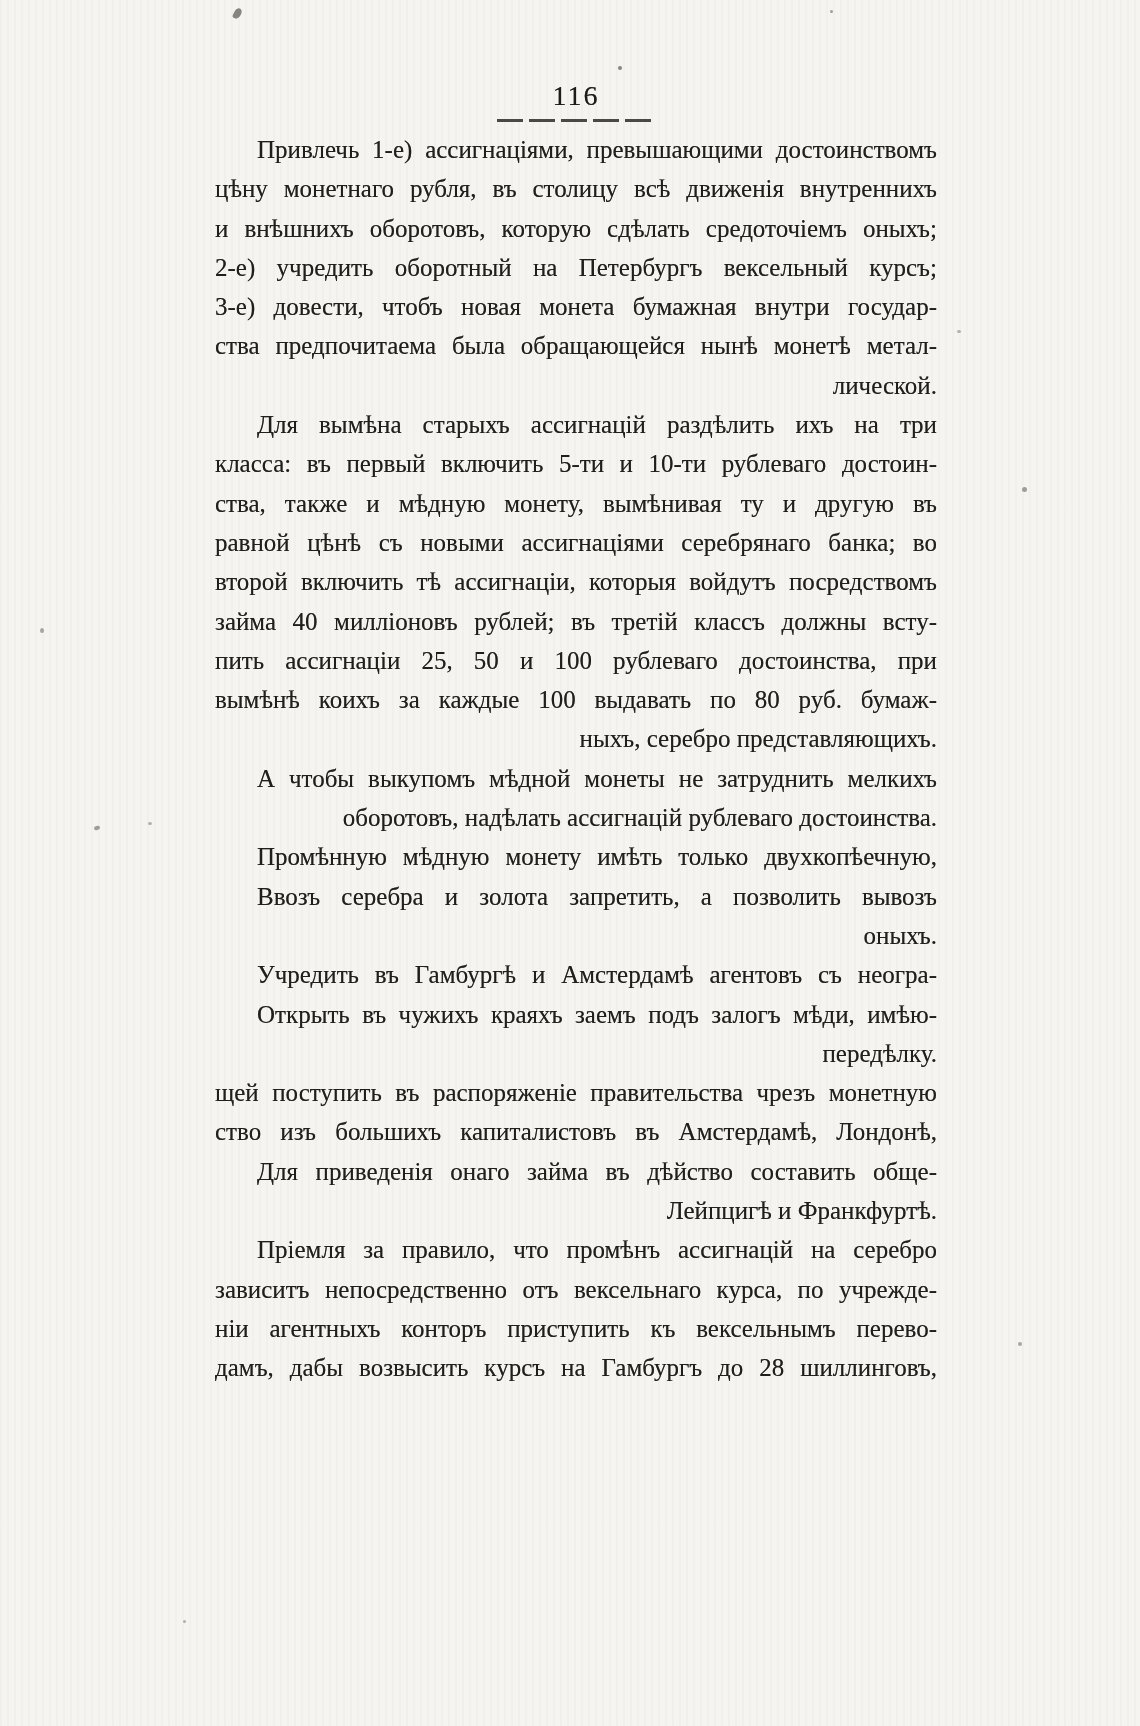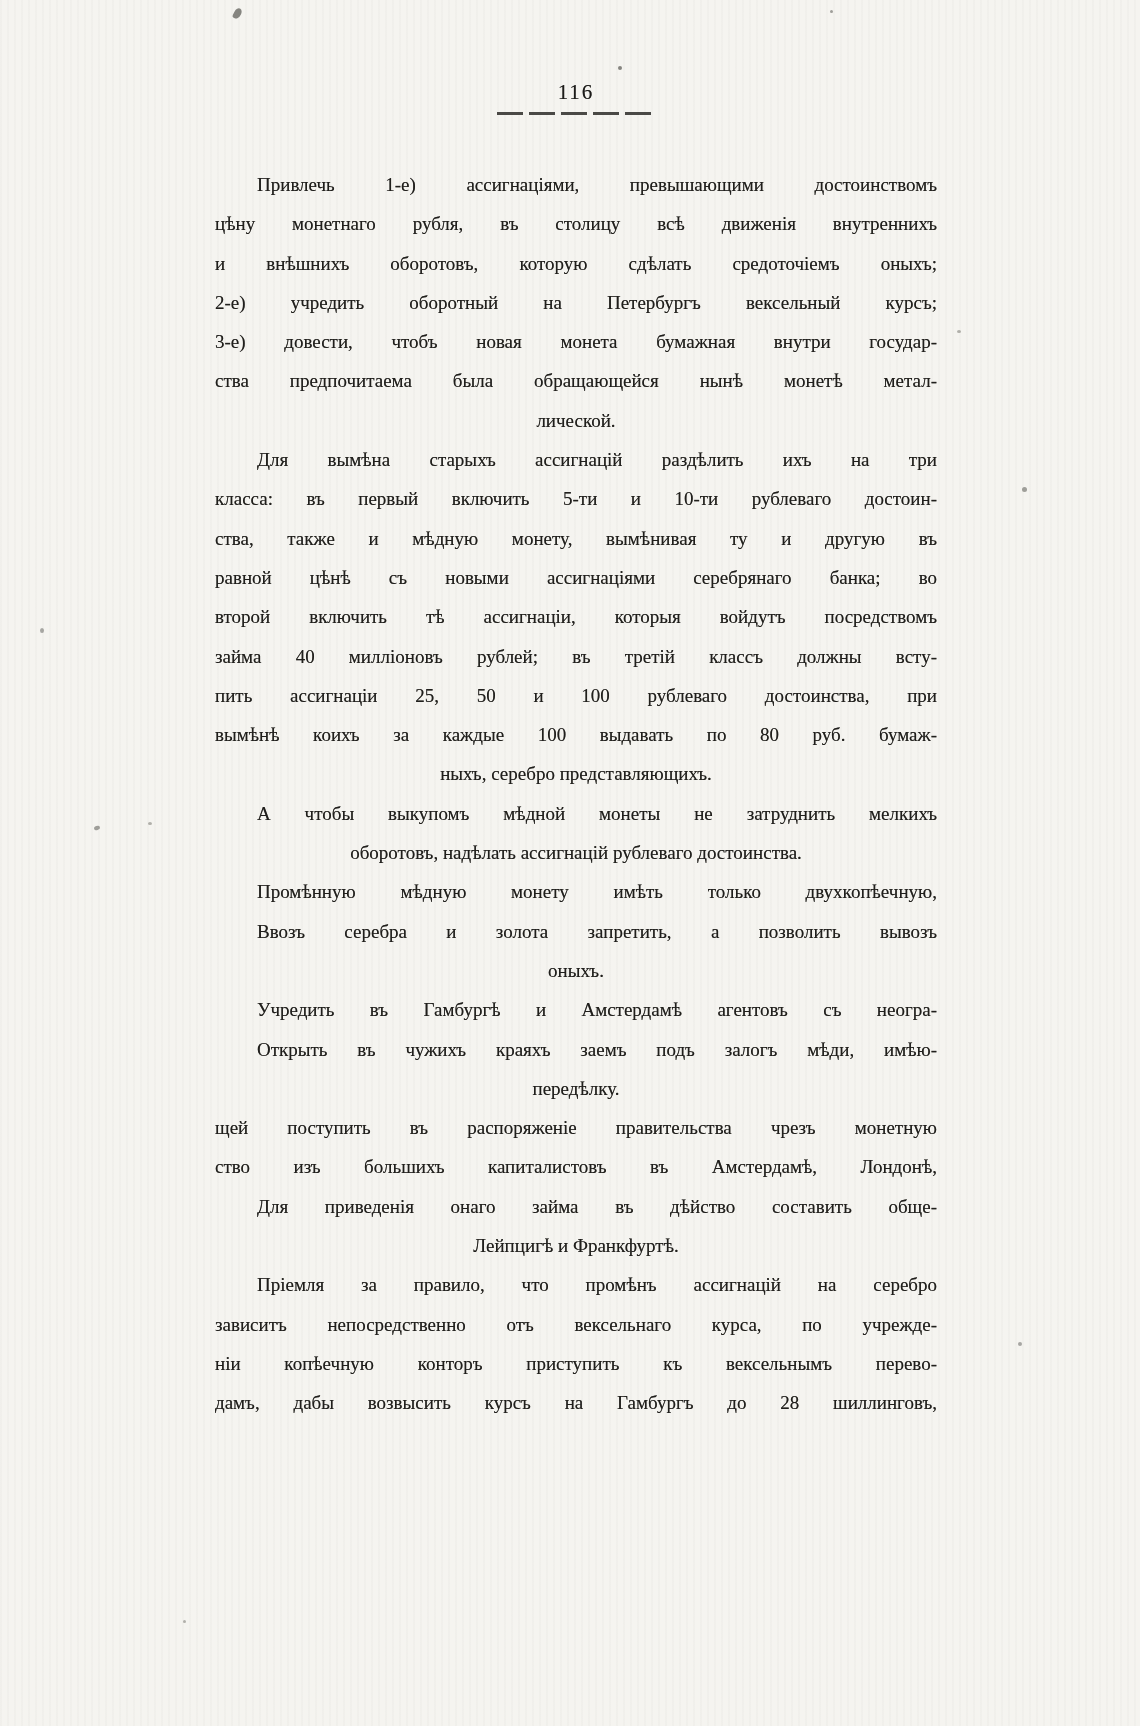--- a/index.html
+++ b/index.html
@@ -22,7 +22,7 @@
   }
   .pagenum {
     display: inline-block;
-    font-size: 21px;
+    font-size: 28px;
     letter-spacing: 2px;
     color: #1d1c1a;
     text-shadow: 0 0 0.5px rgba(25,25,20,0.6);

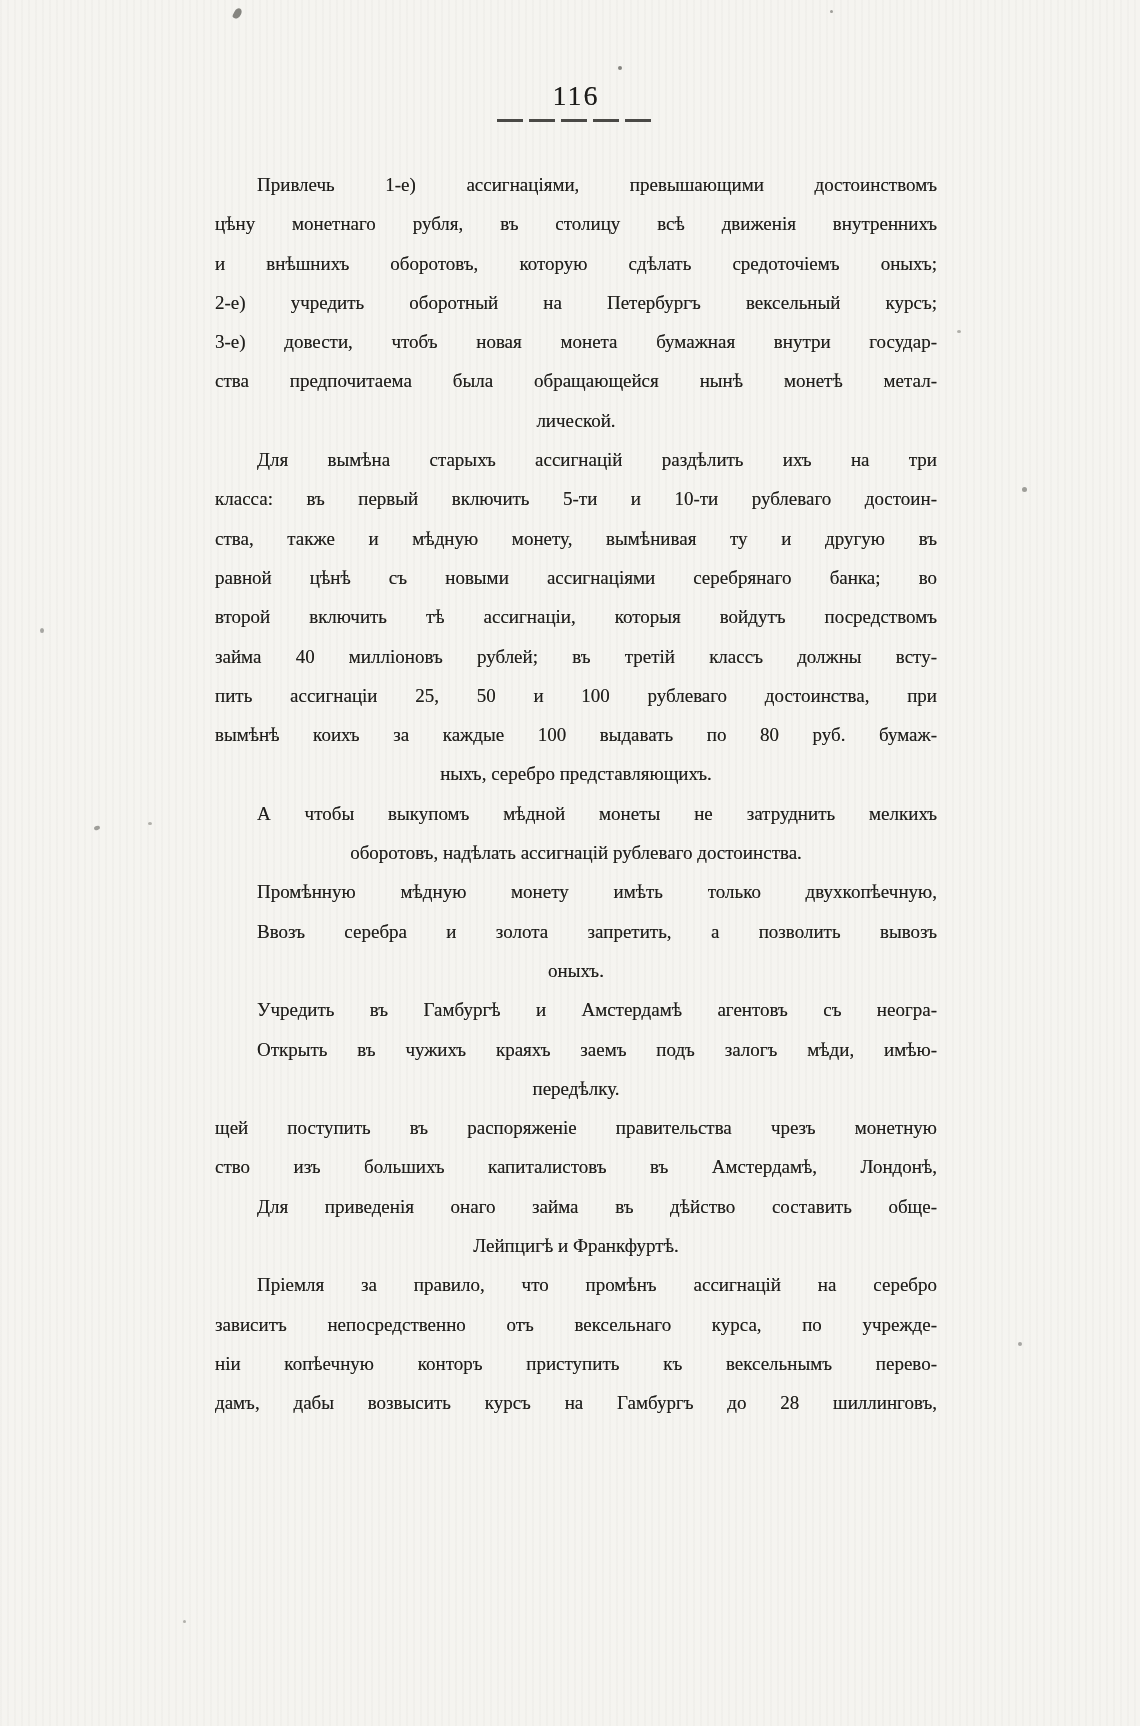--- a/index.html
+++ b/index.html
@@ -36,8 +36,8 @@
   }
   .text-block {
     position: absolute;
-    left: 215px; top: 165px; width: 722px;
-    font-size: 19px;
+    left: 215px; top: 130px; width: 722px;
+    font-size: 25px;
     line-height: 39.3px;
     color: #201f1c;
     text-shadow: 0 0 0.6px rgba(25,24,20,0.55);

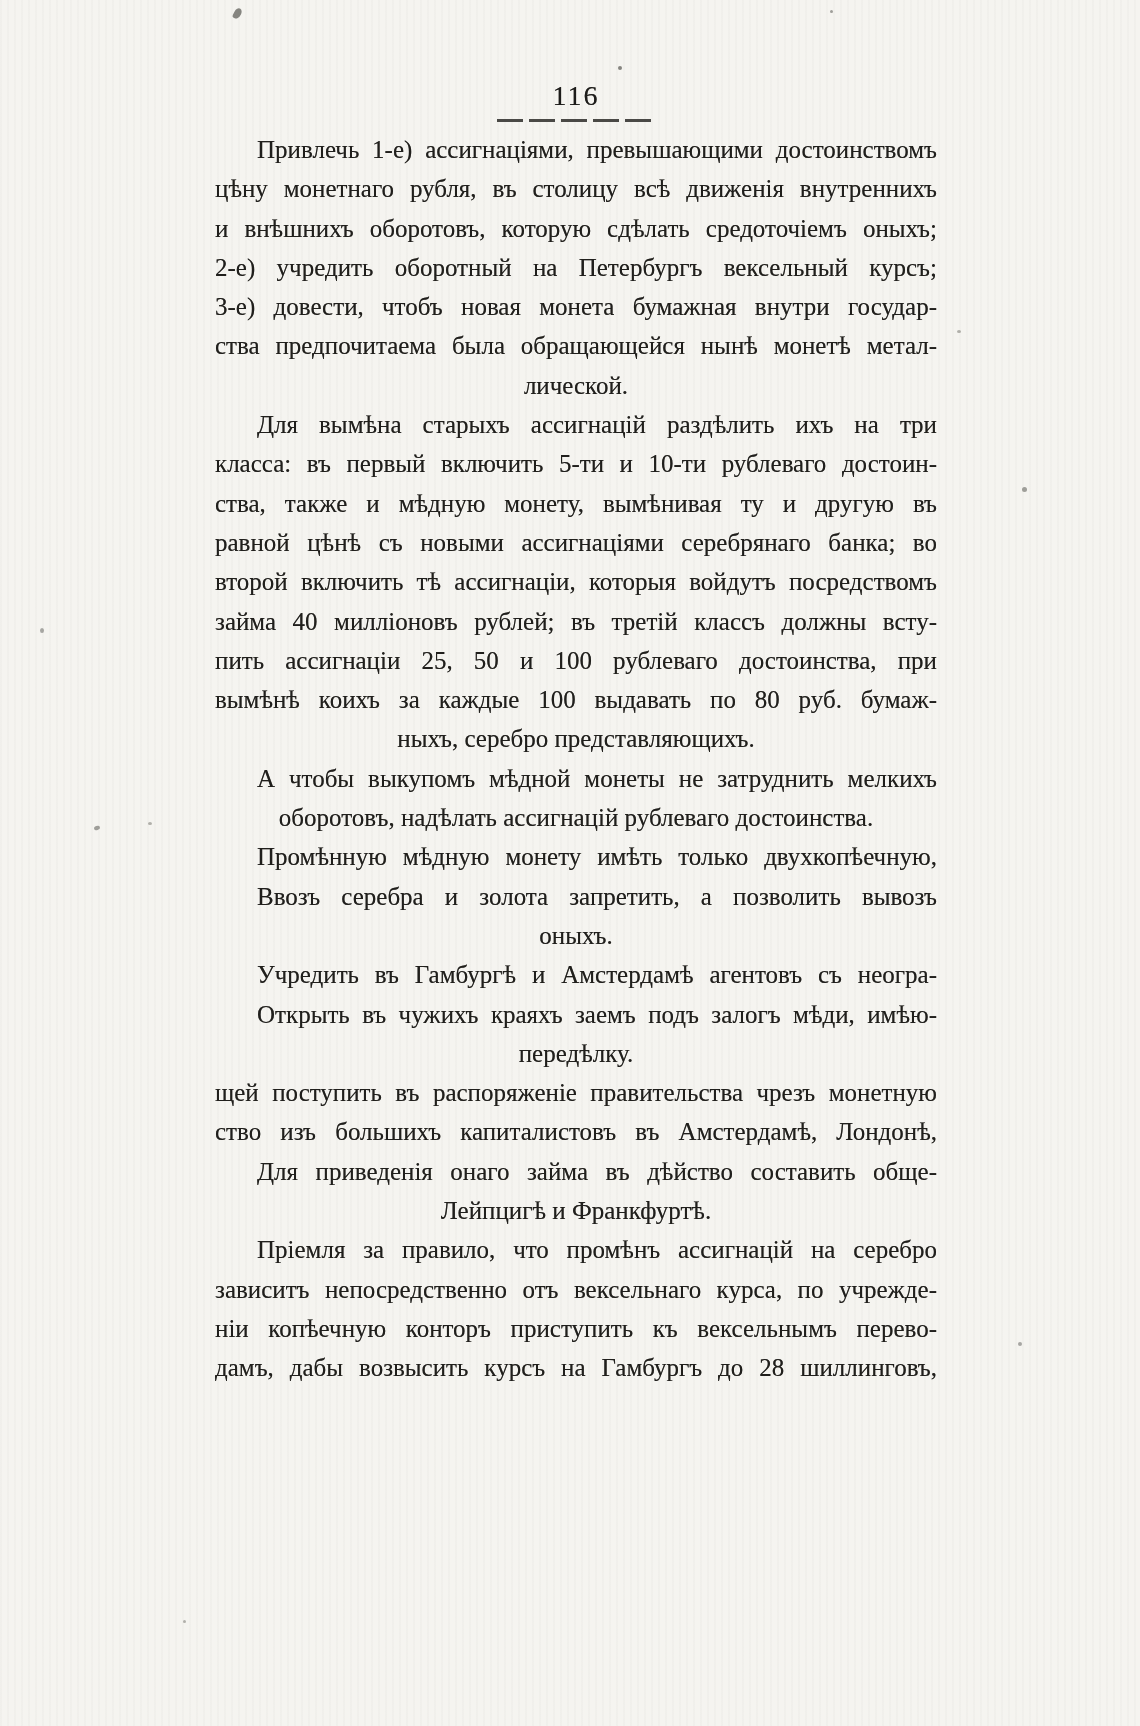--- a/index.html
+++ b/index.html
@@ -44,7 +44,7 @@
   }
   .line { min-height: 39.3px; }
   .line.fill { text-align: justify; text-align-last: justify; }
-  .line.end  { text-align: center; font-family: Liberation Serif, serif; }
+  .line.end  { text-align: right; font-family: Liberation Serif, serif; }
   .line.indent { text-indent: 42px; }
   .speck {
     position: absolute;

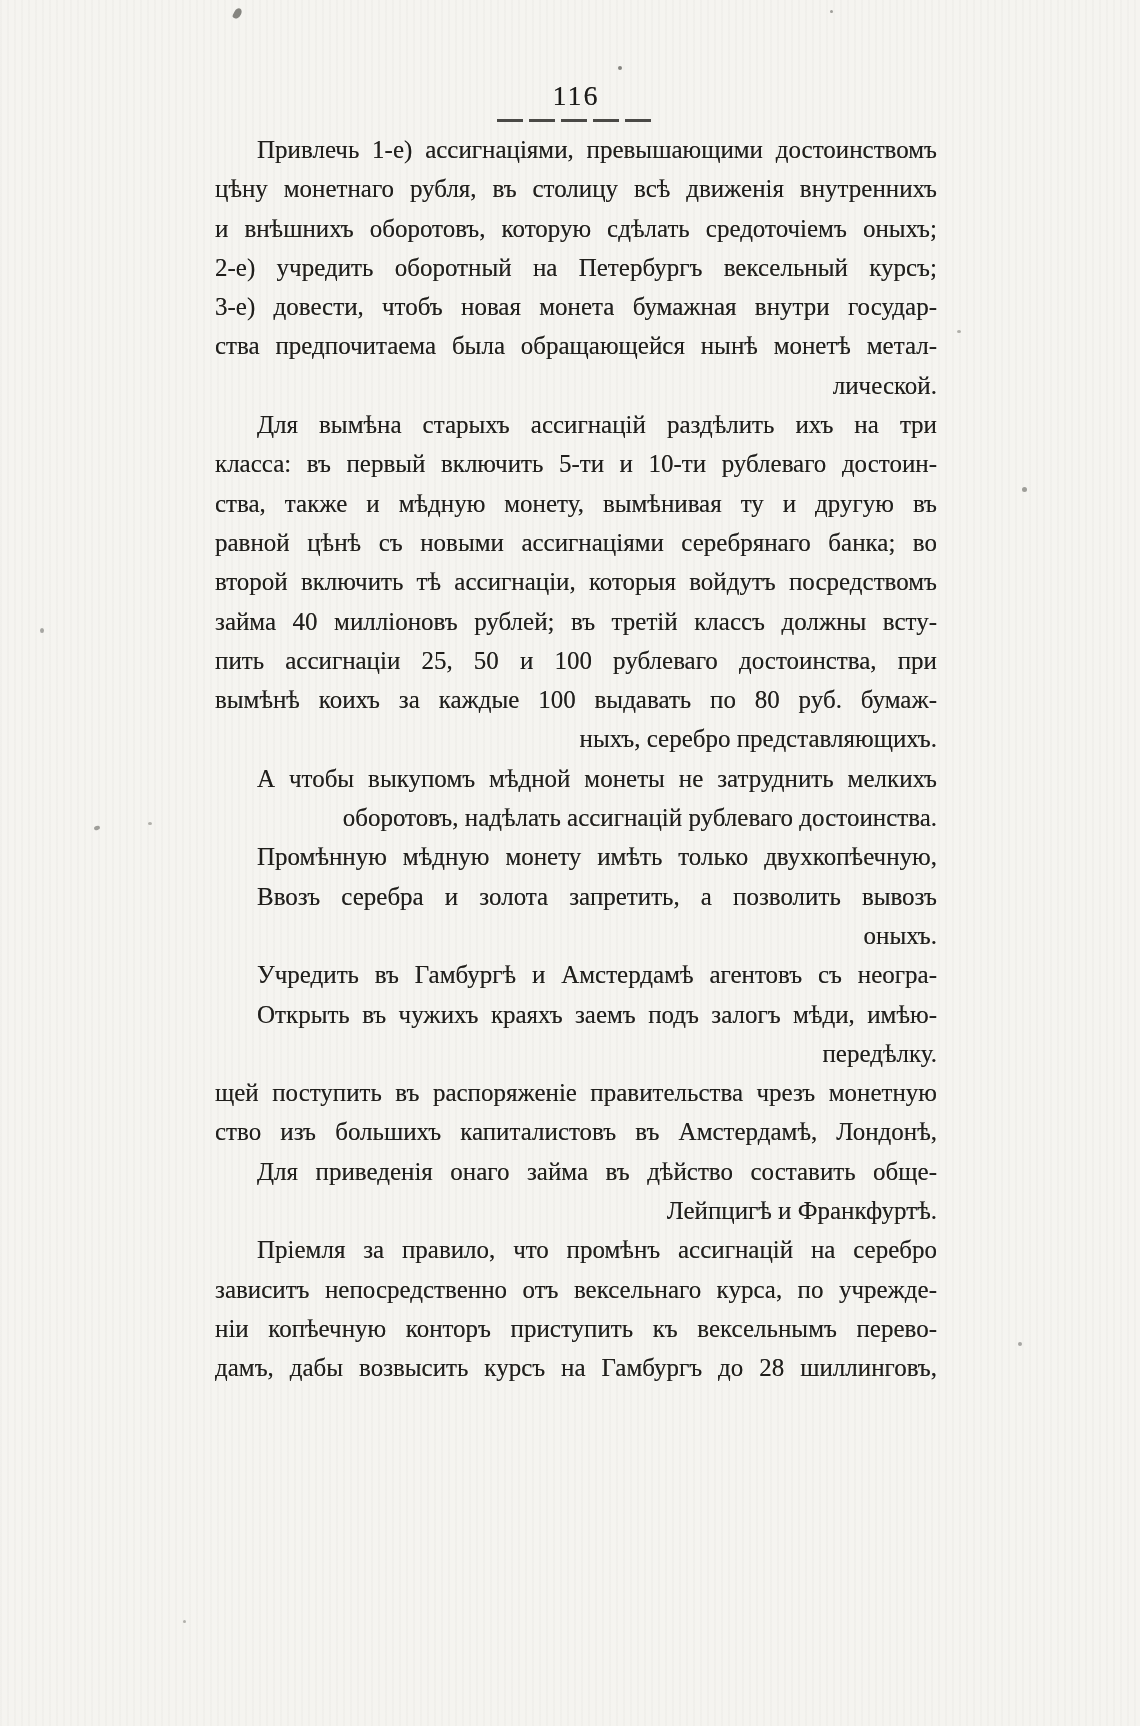--- a/index.html
+++ b/index.html
@@ -103,7 +103,7 @@
       <div class="line end">Лейпцигѣ и Франкфуртѣ.</div>
       <div class="line fill indent">Пріемля за правило, что промѣнъ ассигнацій на серебро</div>
       <div class="line fill">зависитъ непосредственно отъ вексельнаго курса, по учрежде-</div>
-      <div class="line fill">ніи копѣечную конторъ приступить къ вексельнымъ перево-</div>
+      <div class="line fill">ніи агентныхъ конторъ приступить къ вексельнымъ перево-</div>
       <div class="line fill">дамъ, дабы возвысить курсъ на Гамбургъ до 28 шиллинговъ,</div>
     </div>
 

